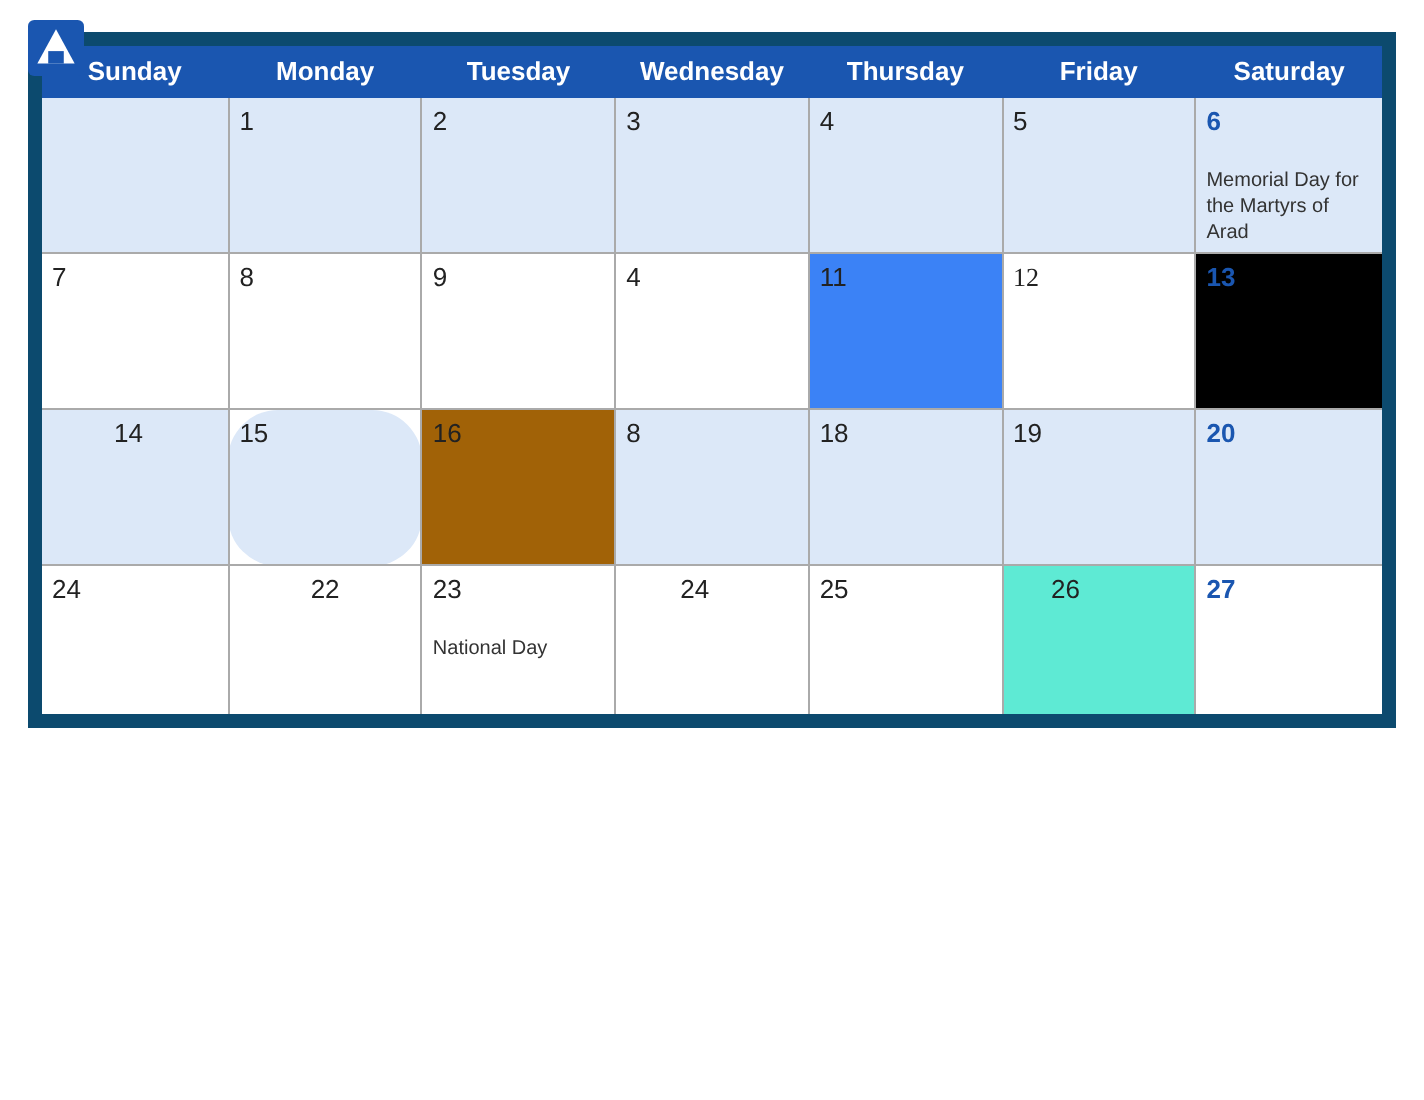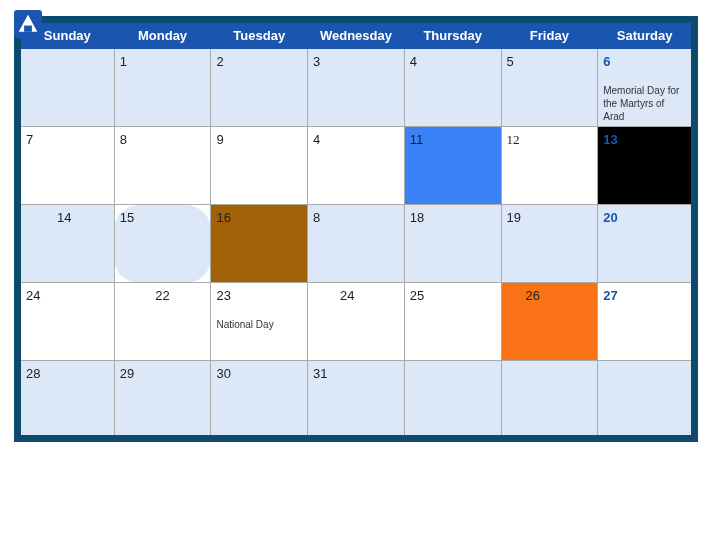--- a/index.html
+++ b/index.html
@@ -173,7 +173,7 @@
           <td style="background-color: rgb(255, 255, 255);"><span class="day-number">23</span><div class="holiday-text">National Day</div></td>
           <td style="background-color: rgb(255, 255, 255); padding-left: 32px;"><span class="day-number">24</span></td>
           <td style="background-color: rgb(255, 255, 255);"><span class="day-number">25</span></td>
-          <td style="background-color: #f97316; padding-left: 24px;"><span class="day-number">26</span></td>
+          <td style="background-color: #5eead4; padding-left: 24px;"><span class="day-number">26</span></td>
           <td style="background-color: rgb(255, 255, 255);"><span class="day-number saturday">27</span></td>
         </tr>
         <tr>

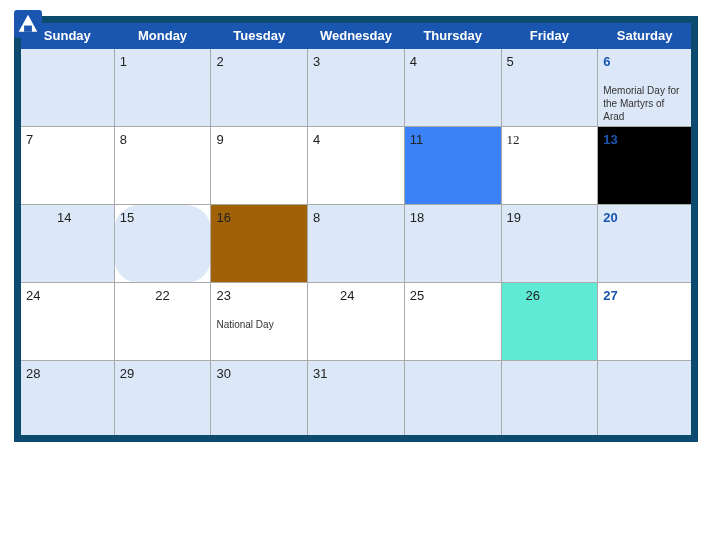--- a/index.html
+++ b/index.html
@@ -176,15 +176,6 @@
           <td style="background-color: #5eead4; padding-left: 24px;"><span class="day-number">26</span></td>
           <td style="background-color: rgb(255, 255, 255);"><span class="day-number saturday">27</span></td>
         </tr>
-        <tr>
-          <td style="background-color: rgb(220, 232, 248);"><span class="day-number">28</span></td>
-          <td style="background-color: rgb(220, 232, 248);"><span class="day-number">29</span></td>
-          <td style="background-color: rgb(220, 232, 248);"><span class="day-number">30</span></td>
-          <td style="background-color: rgb(220, 232, 248);"><span class="day-number">31</span></td>
-          <td class="empty-cell" style="background-color: rgb(220, 232, 248);"></td>
-          <td class="empty-cell" style="background-color: rgb(220, 232, 248);"></td>
-          <td class="empty-cell" style="background-color: rgb(220, 232, 248);"></td>
-        </tr>
       </tbody>
   </table>
 </div>

